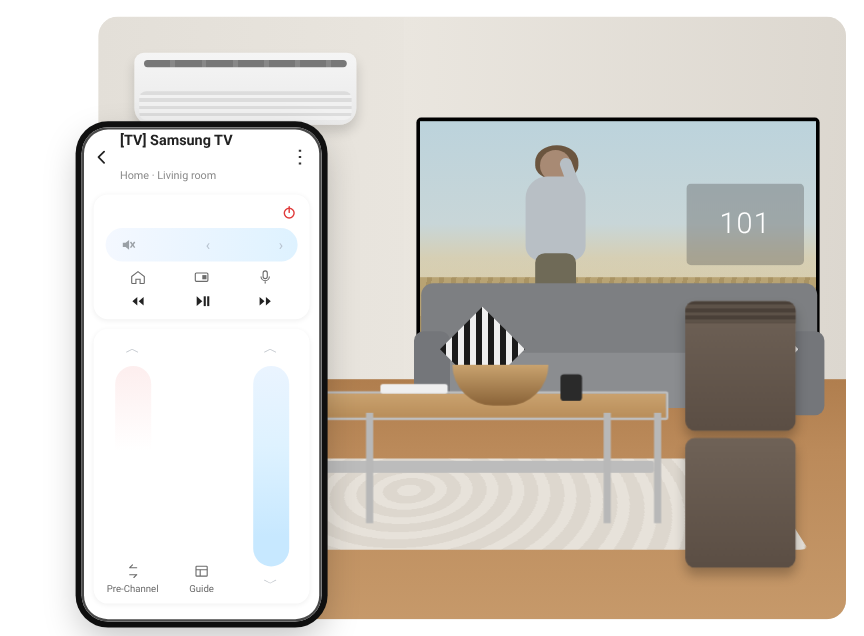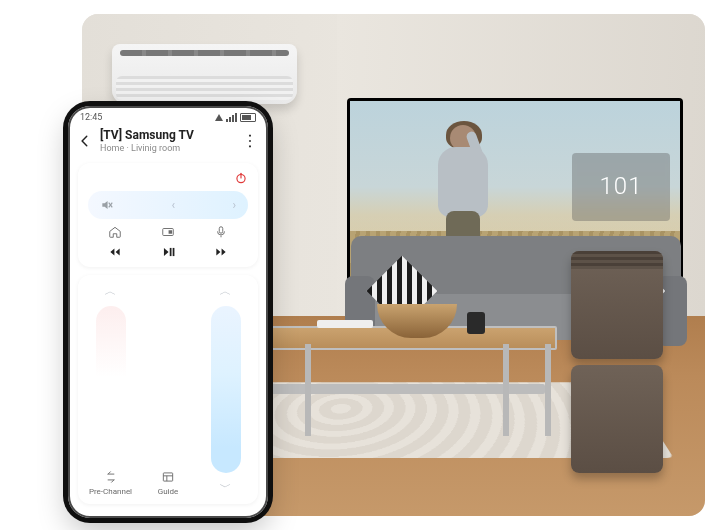--- a/index.html
+++ b/index.html
@@ -233,19 +233,6 @@
   </div>
 
   <div class="phone">
-    <div class="status-bar">
-      <span>12:45</span>
-      <span class="status-icons">
-        <span class="tri"></span>
-        <span class="bar4">
-            <i></i>
-            <i></i>
-            <i></i>
-            <i></i>
-          </span>
-        <span class="batt"></span>
-      </span>
-    </div>
 
     <div class="app-header">
       <span class="hdr-back">

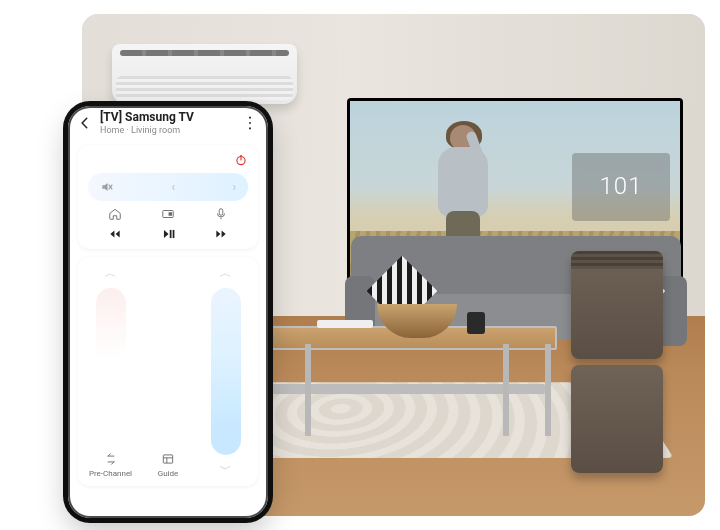--- a/index.html
+++ b/index.html
@@ -142,7 +142,7 @@
   .hdr-back{font-size:16px;line-height:1;color:#333;}
   .hdr-text{flex:1;display:flex;flex-direction:column;}
   .hdr-title{font-size:12px;font-weight:700;color:#222;}
-  .hdr-sub{font-size:9px;color:#8a8a8a;margin-top:1px;}
+  .hdr-sub{font-size:9px;color:#8a8a8a;margin-top:18px;}
   .hdr-more{font-size:16px;color:#333;transform:rotate(90deg);line-height:1;}
 
   .card{margin:4px 10px;background:#fff;border-radius:12px;box-shadow:0 1px 4px rgba(0,0,0,0.06);padding:8px 10px;}

